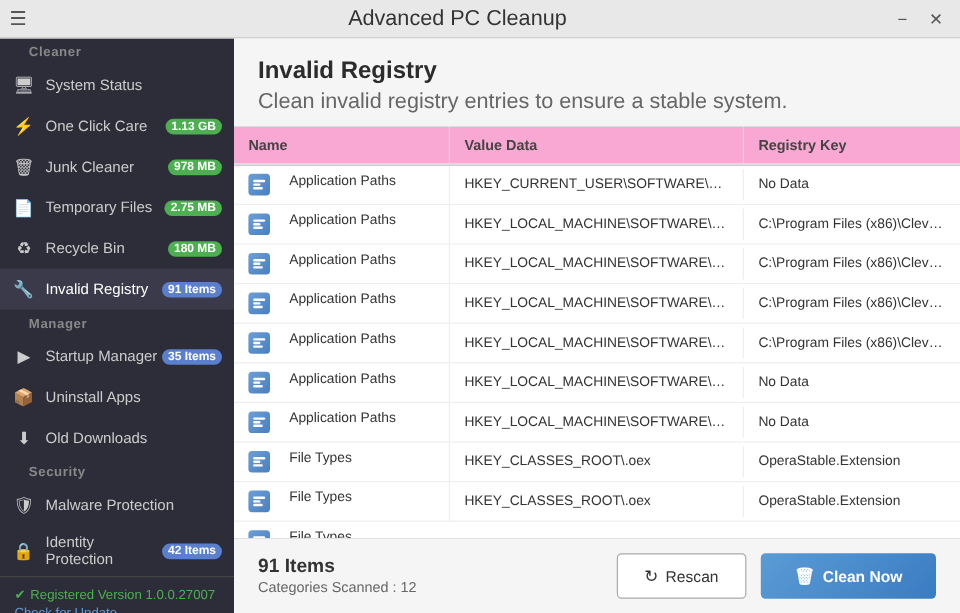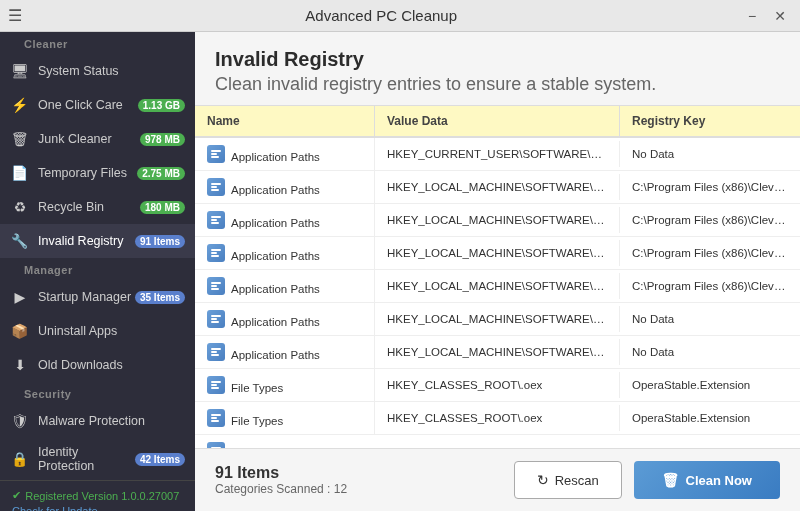--- a/index.html
+++ b/index.html
@@ -18,7 +18,7 @@
     }
     .title-bar-left { display: flex; align-items: center; gap: 8px; }
     .hamburger { font-size: 16px; cursor: pointer; color: #555; }
-    .title-bar-title { font-size: 15px; color: #333; flex: 1; text-align: center; }
+    .title-bar-title { font-size: 18px; color: #333; flex: 1; text-align: center; }
     .title-bar-controls { display: flex; gap: 4px; }
     .title-btn { width: 24px; height: 20px; border: none; background: transparent; cursor: pointer; font-size: 14px; color: #555; display: flex; align-items: center; justify-content: center; }
 

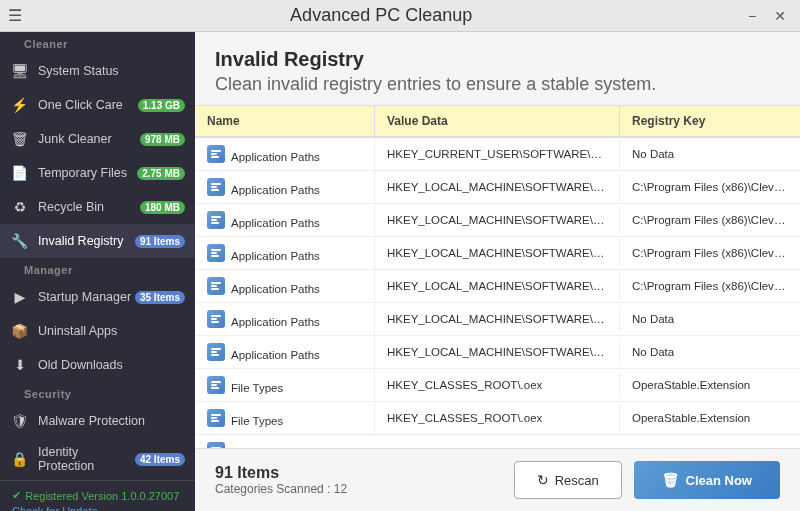--- a/index.html
+++ b/index.html
@@ -113,7 +113,7 @@
     .table-header {
       display: grid;
       grid-template-columns: 180px 1fr 180px;
-      background: #fef9c3;
+      background: #f9a8d4;
       border-bottom: 2px solid #ddd;
       padding: 0;
       position: sticky;

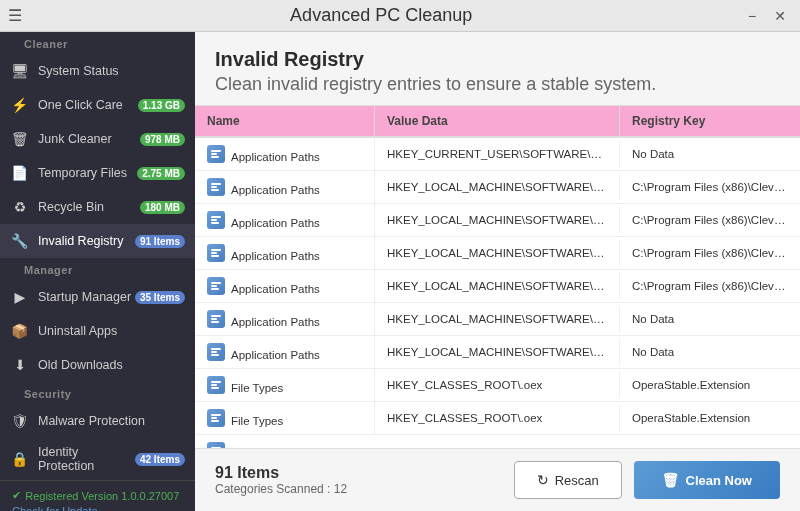--- a/index.html
+++ b/index.html
@@ -144,7 +144,7 @@
       border-right: 1px solid #eee;
     }
     .td:last-child { border-right: none; }
-    .td-name { display: flex; align-items: flex-end; gap: 6px; }
+    .td-name { display: flex; align-items: flex-start; gap: 16px; }
     .reg-icon {
       width: 18px;
       height: 18px;

